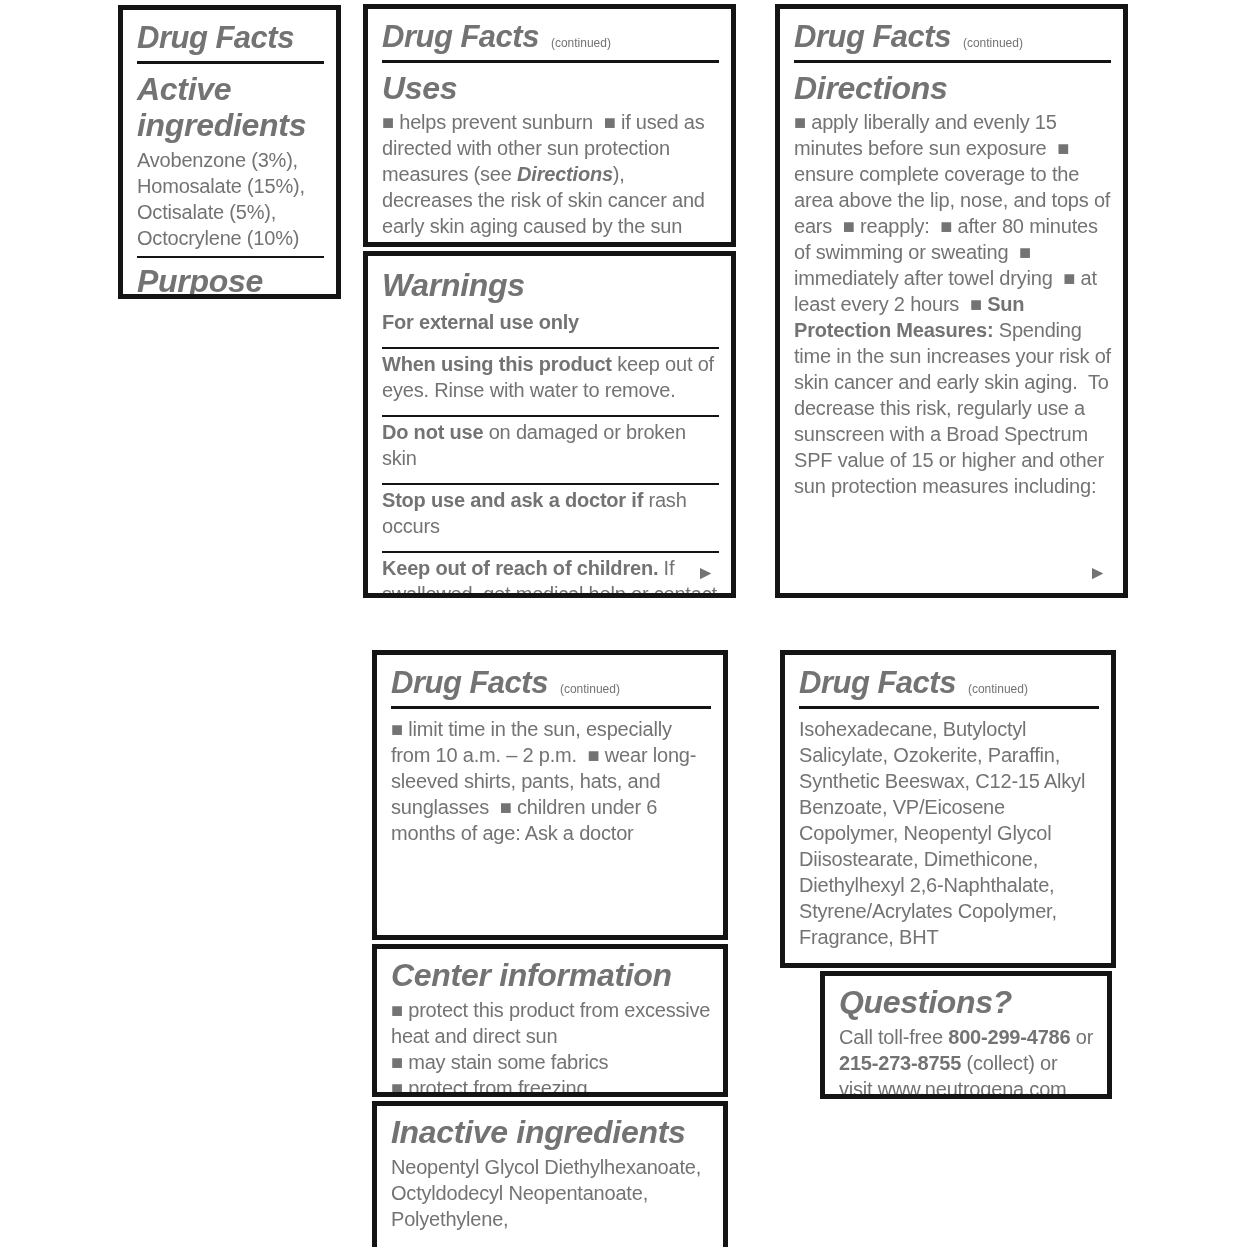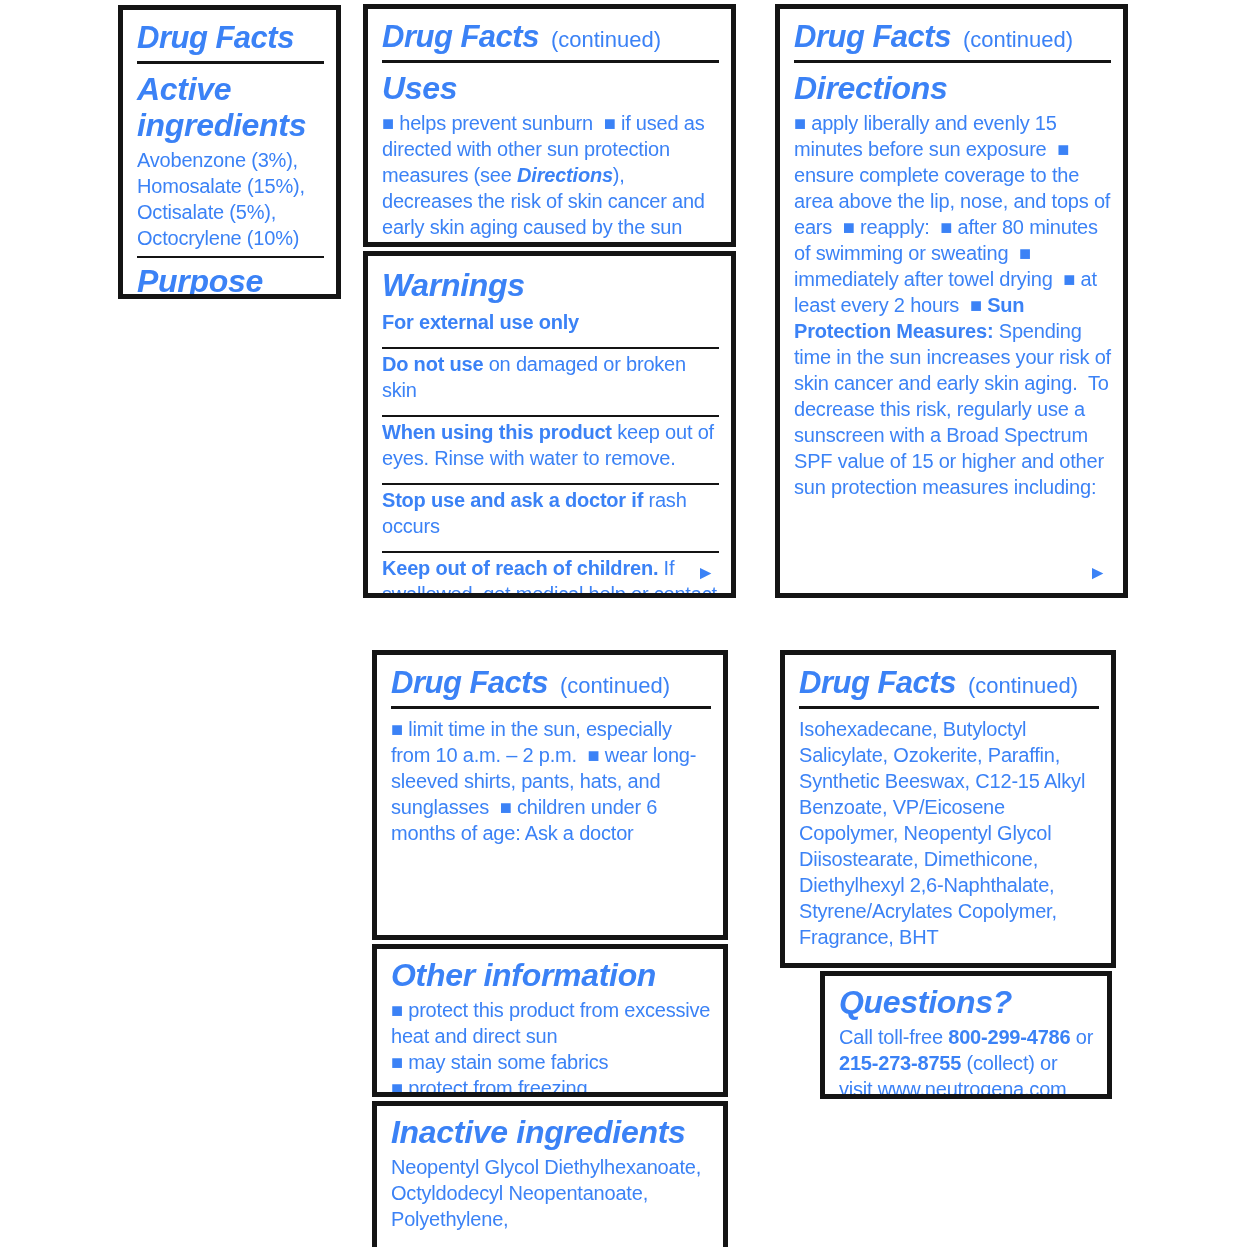--- a/index.html
+++ b/index.html
@@ -5,7 +5,7 @@
   html,body{margin:0;padding:0;background:#fff;}
   .canvas{
     position:relative;width:1247px;height:1247px;background:#ffffff;
-    font-family:"Liberation Sans",sans-serif;color:#3b82f6;overflow:hidden;
+    font-family:"Liberation Sans",sans-serif;color:#737373;overflow:hidden;
   }
   .panel{
     position:absolute;background:#fff;border:5px solid #141414;

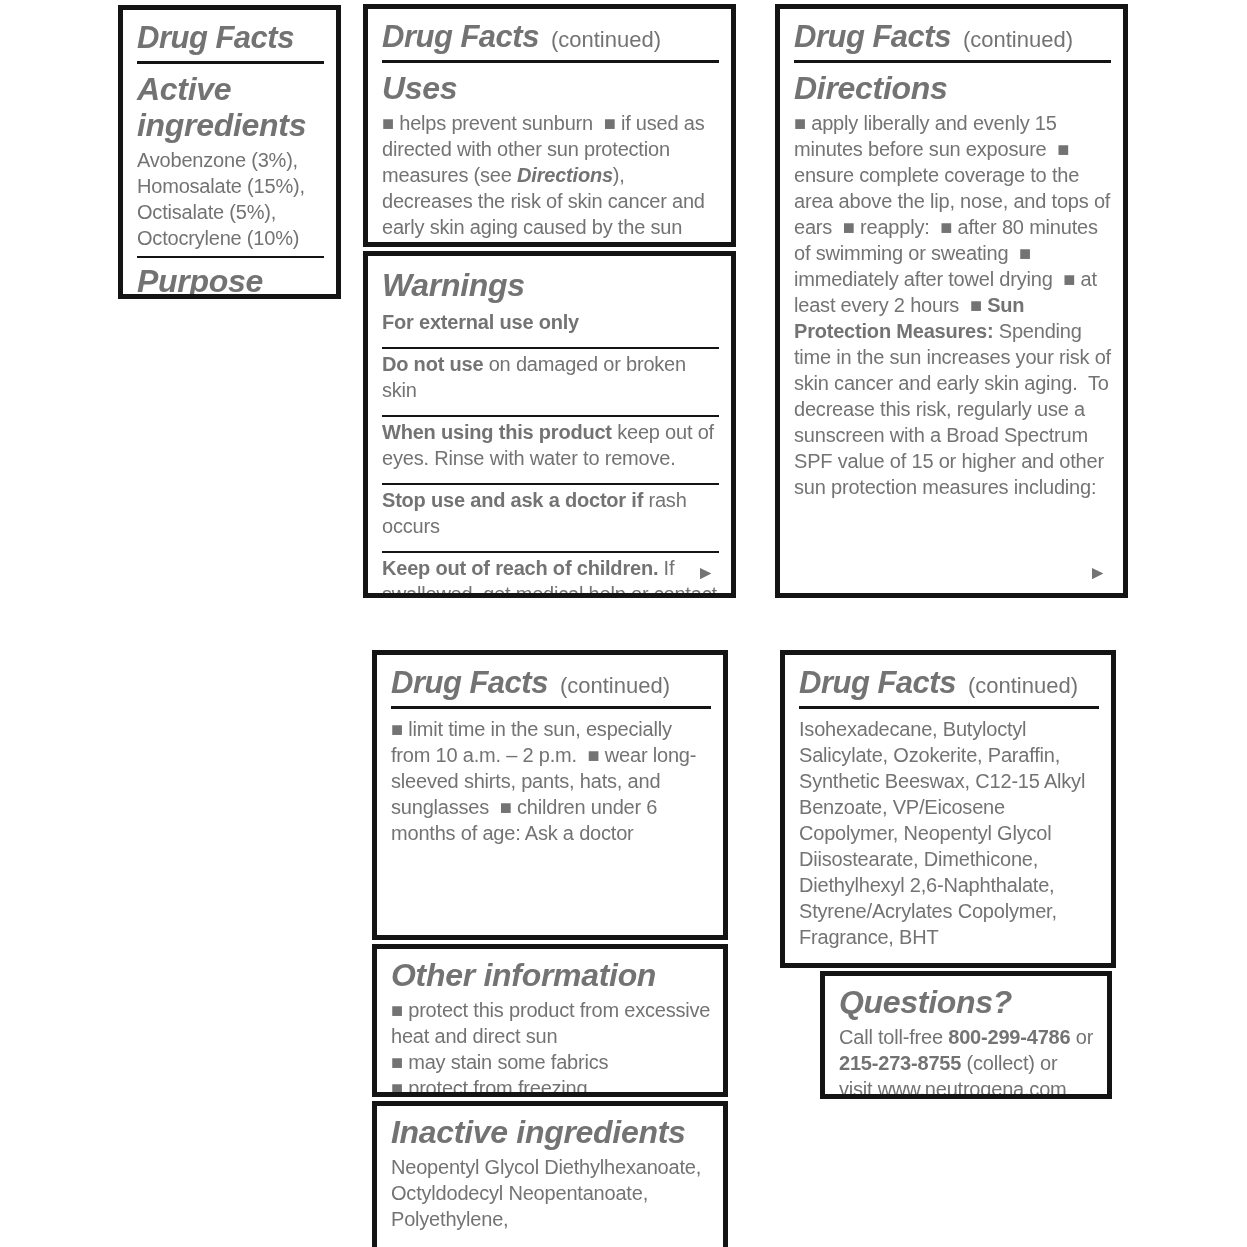--- a/index.html
+++ b/index.html
@@ -16,7 +16,7 @@
     border-bottom:3px solid #141414;padding:4px 0 7px 0;margin-bottom:7px;
   }
   .df-title{font-size:31px;font-weight:bold;font-style:italic;letter-spacing:-0.5px;line-height:1.02;}
-  .df-cont{font-size:22px;font-weight:normal;font-style:normal;}
+  .df-cont{font-size:12px;font-weight:normal;font-style:normal;}
   .h2{font-size:32px;font-weight:bold;font-style:italic;letter-spacing:-0.3px;line-height:1.15;margin:3px 0 3px 0;}
   .body{font-size:20px;line-height:1.3;letter-spacing:-0.2px;white-space:pre-wrap;}
   .b{font-weight:bold;}

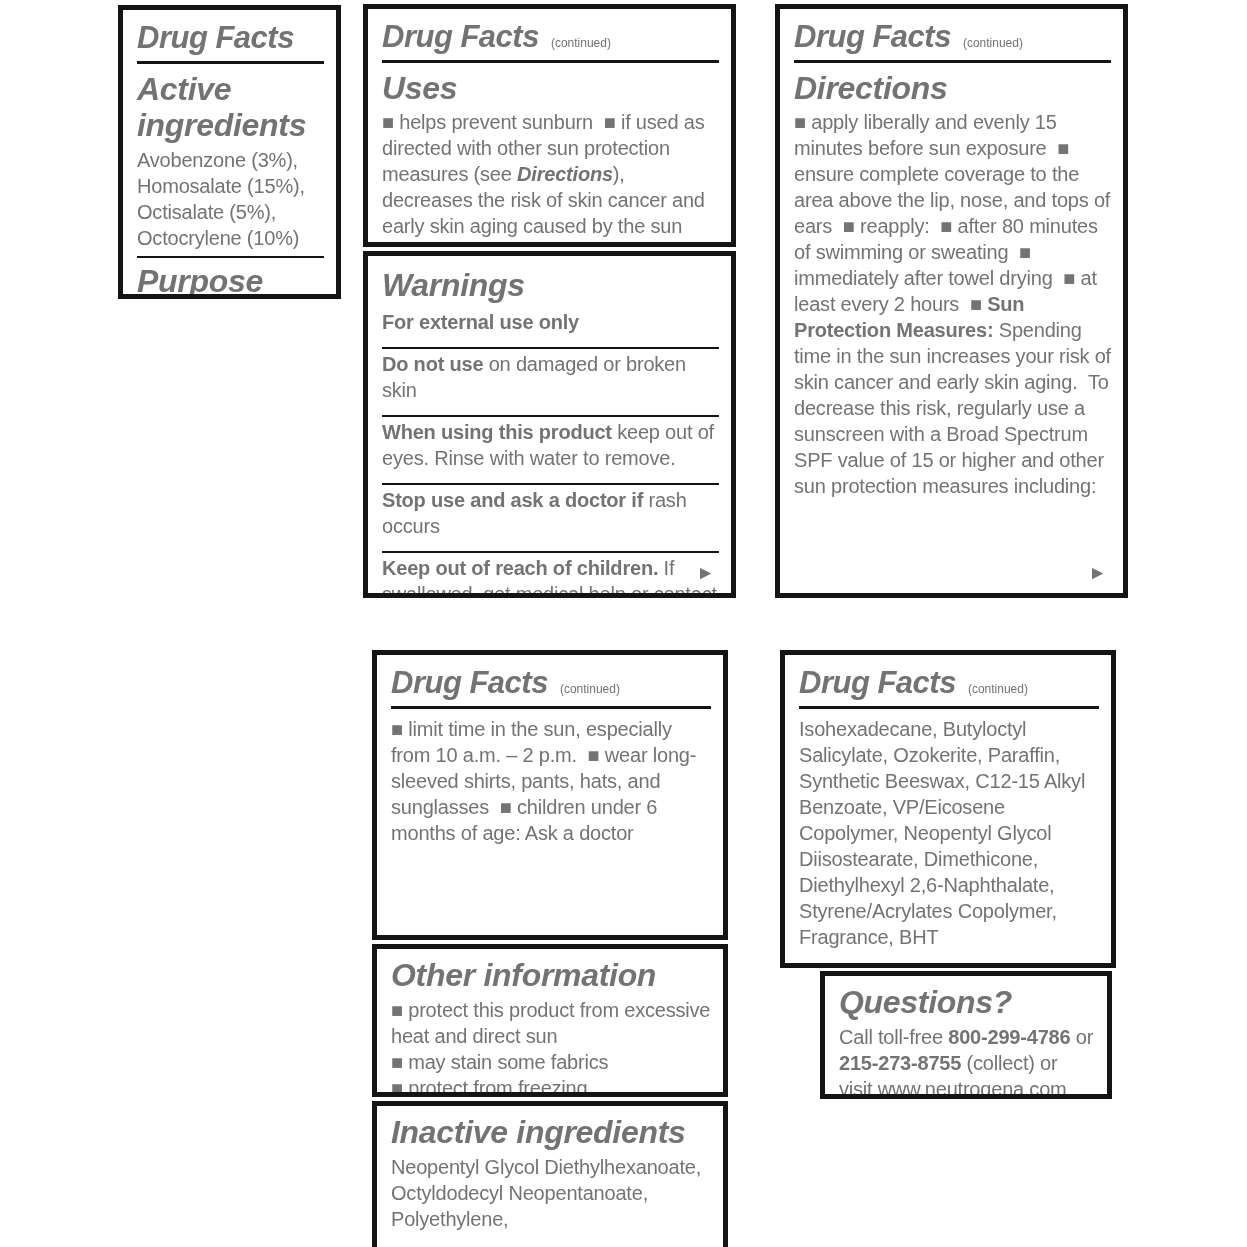--- a/index.html
+++ b/index.html
@@ -73,8 +73,8 @@
   <section class="panel p-warnings">
     <div class="h2">Warnings</div>
     <div class="body warn-row"><span class="b">For external use only</span><span></span></div>
+    <div class="body warn-row"><span class="b">When using this product</span><span> keep out of eyes. Rinse with water to remove.</span></div>
     <div class="body warn-row"><span class="b">Do not use</span><span> on damaged or broken skin</span></div>
-    <div class="body warn-row"><span class="b">When using this product</span><span> keep out of eyes. Rinse with water to remove.</span></div>
     <div class="body warn-row"><span class="b">Stop use and ask a doctor if</span><span> rash occurs</span></div>
     <div class="body warn-row last"><span class="b">Keep out of reach of children.</span><span> If swallowed, get medical help or contact a Poison Control Center right away.</span></div>
     <span class="arrow-abs">►</span>

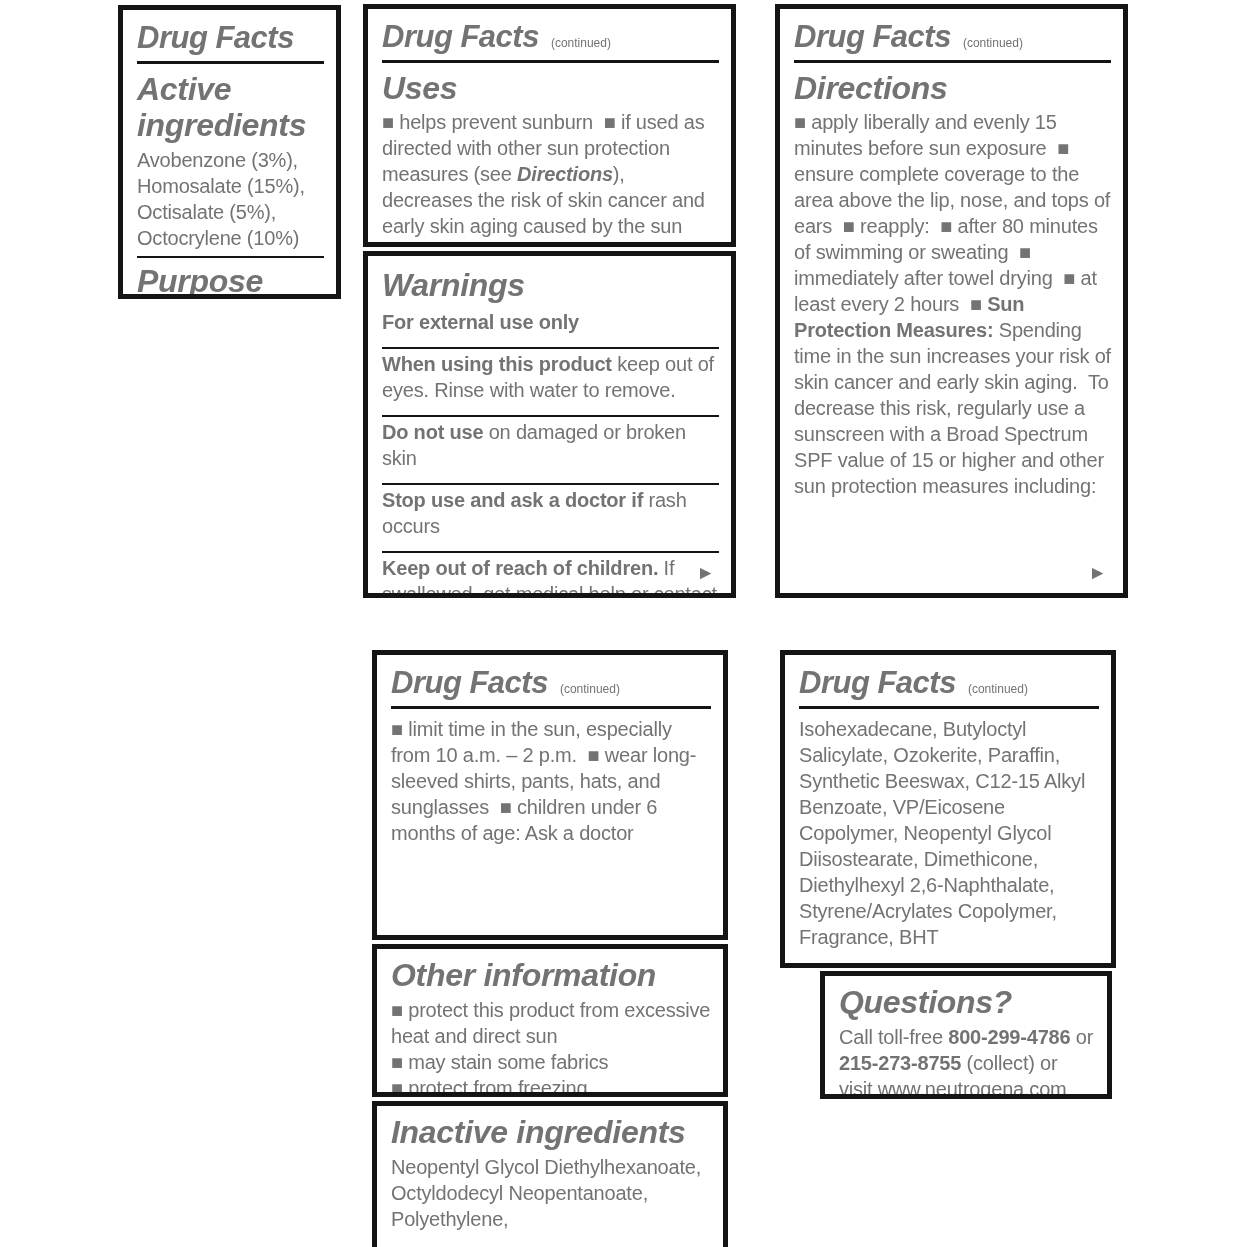--- a/index.html
+++ b/index.html
@@ -99,7 +99,7 @@
   </section>
 
   <section class="panel p-other">
-    <div class="h2" style="margin-top:0">Other information</div>
+    <div class="h2" style="margin-top:0">Center information</div>
     <div class="body">■ protect this product from excessive heat and direct sun</div>
     <div class="body">■ may stain some fabrics</div>
     <div class="body">■ protect from freezing</div>

